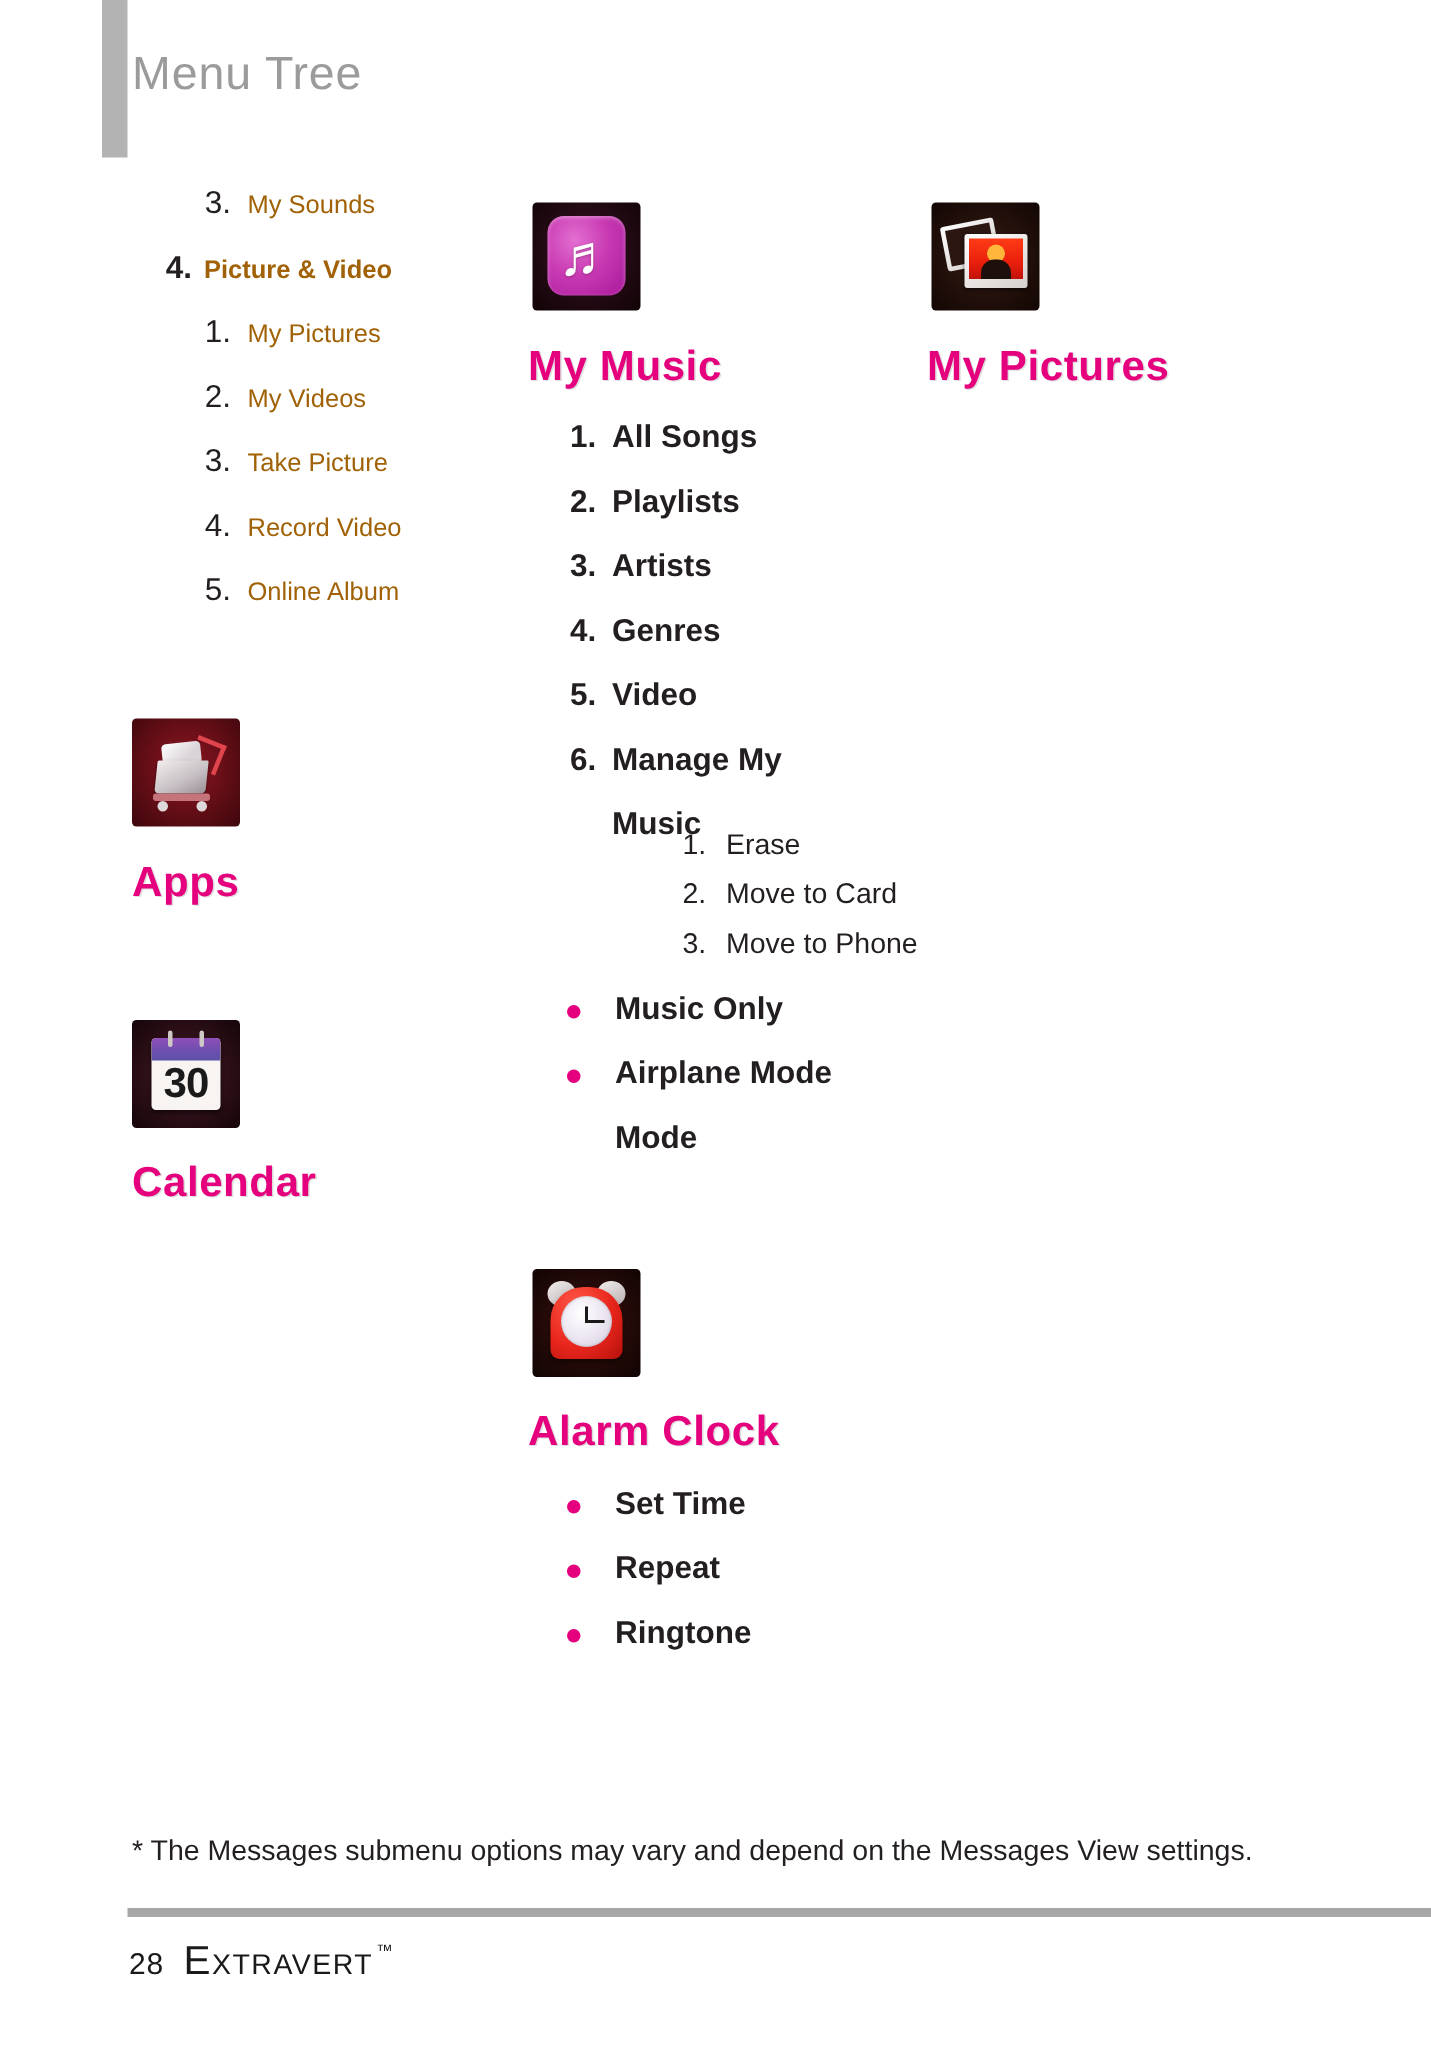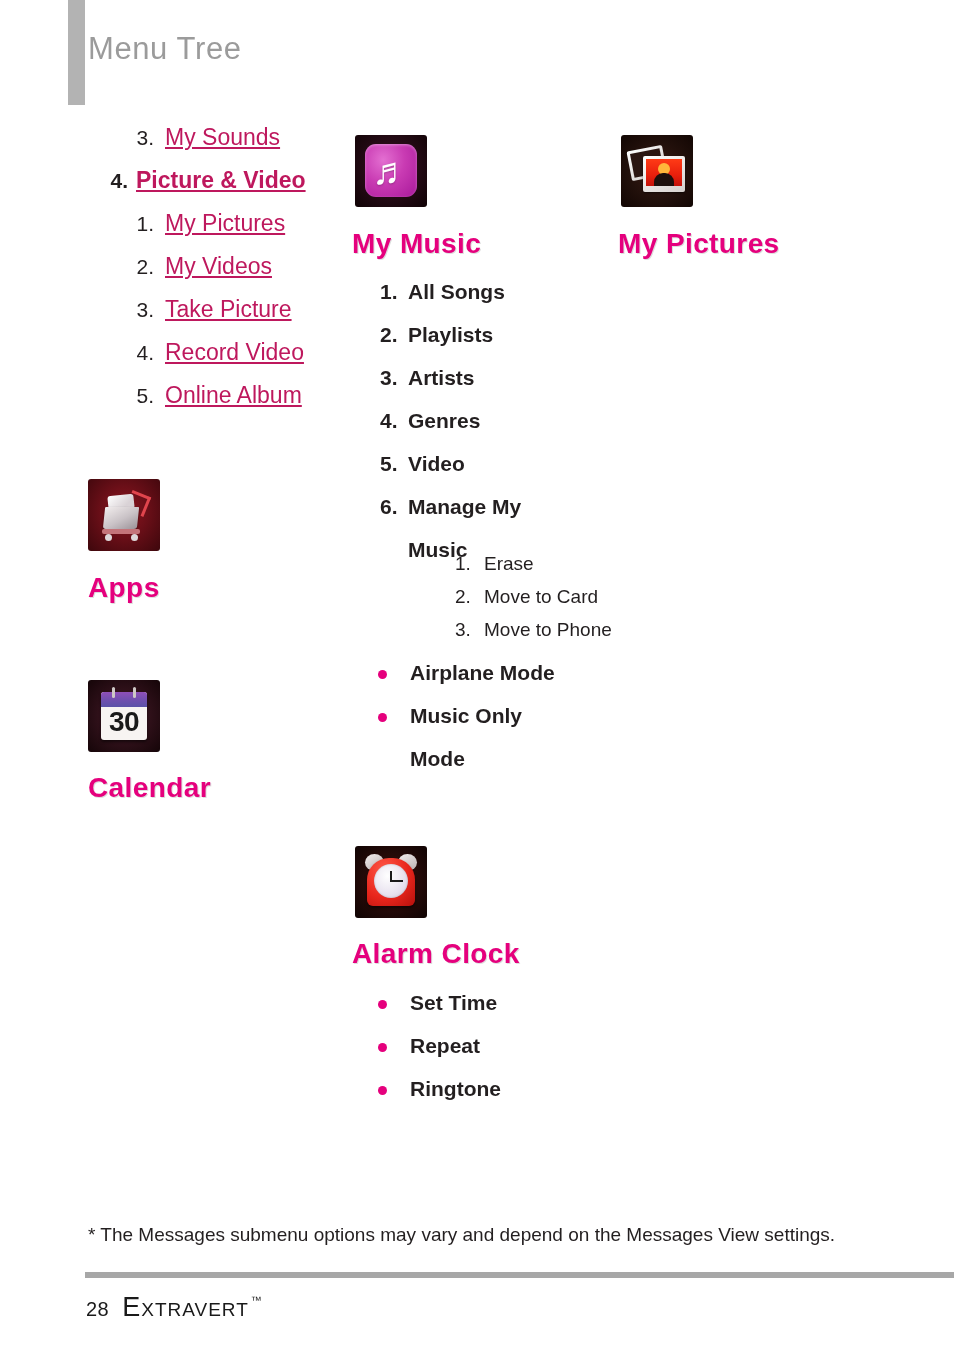--- a/index.html
+++ b/index.html
@@ -65,10 +65,9 @@
   }
   #left-menu-list .row .txt {
     display: inline-block;
-    font-size: 23px;
+    font-size: 17px;
     padding-left: 11px;
-    color: #be185d;
-    text-decoration: underline;
+    color: #a16207;
   }
   #left-menu-list .row.level1 {
     margin-left: -26px;

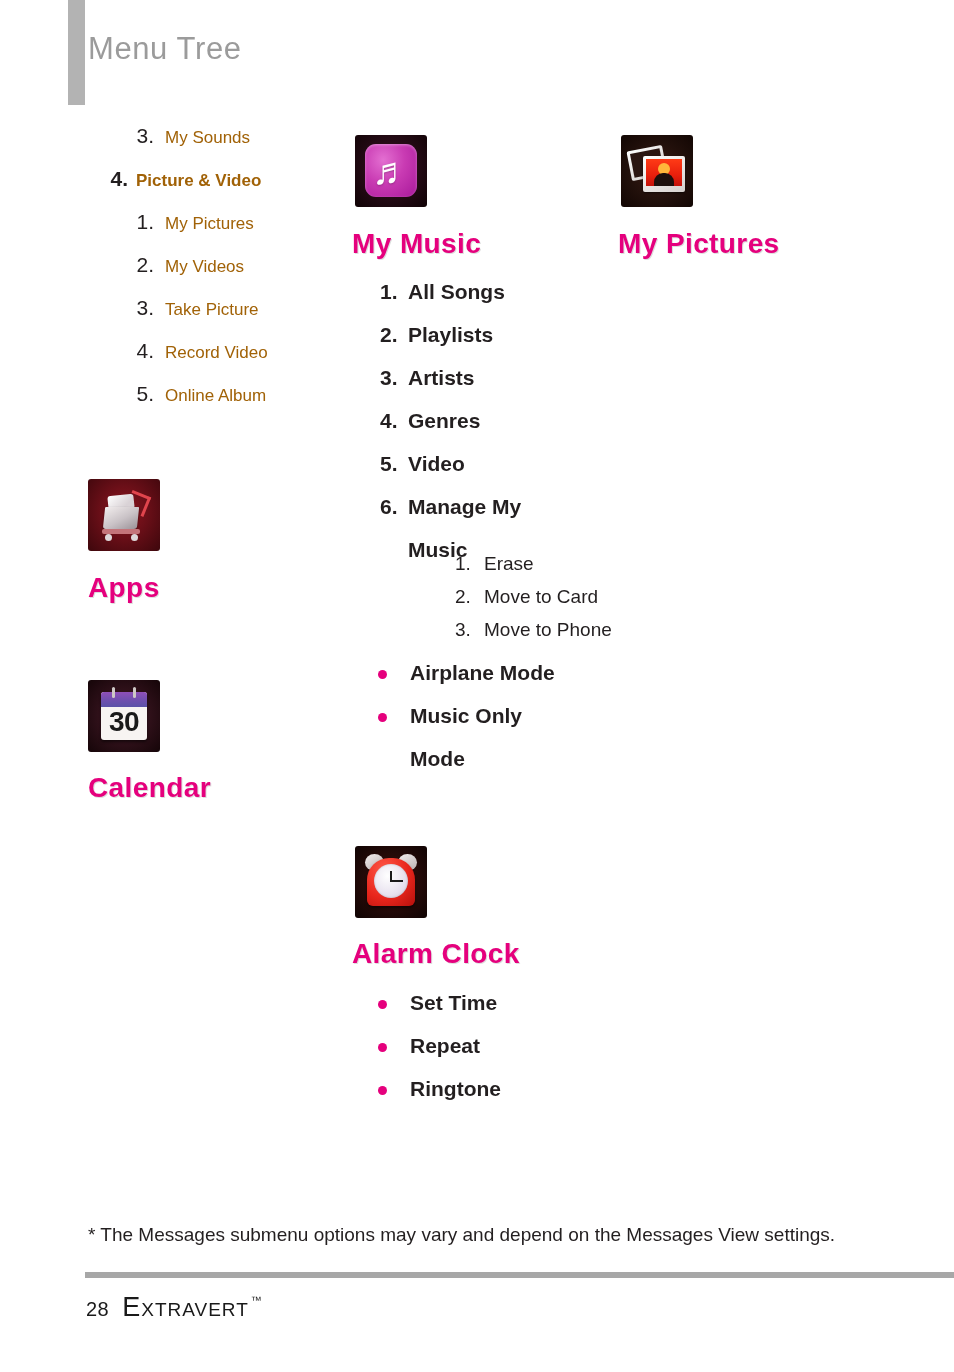--- a/index.html
+++ b/index.html
@@ -622,11 +622,11 @@
 <div id="music-bullets">
   <div class="bullet-row">
     <span class="dot"></span>
-    <span class="btxt">Airplane Mode</span>
+    <span class="btxt">Music Only</span>
   </div>
   <div class="bullet-row">
     <span class="dot"></span>
-    <span class="btxt">Music Only</span>
+    <span class="btxt">Airplane Mode</span>
   </div>
   <div class="cont-line">Mode</div>
 </div>

